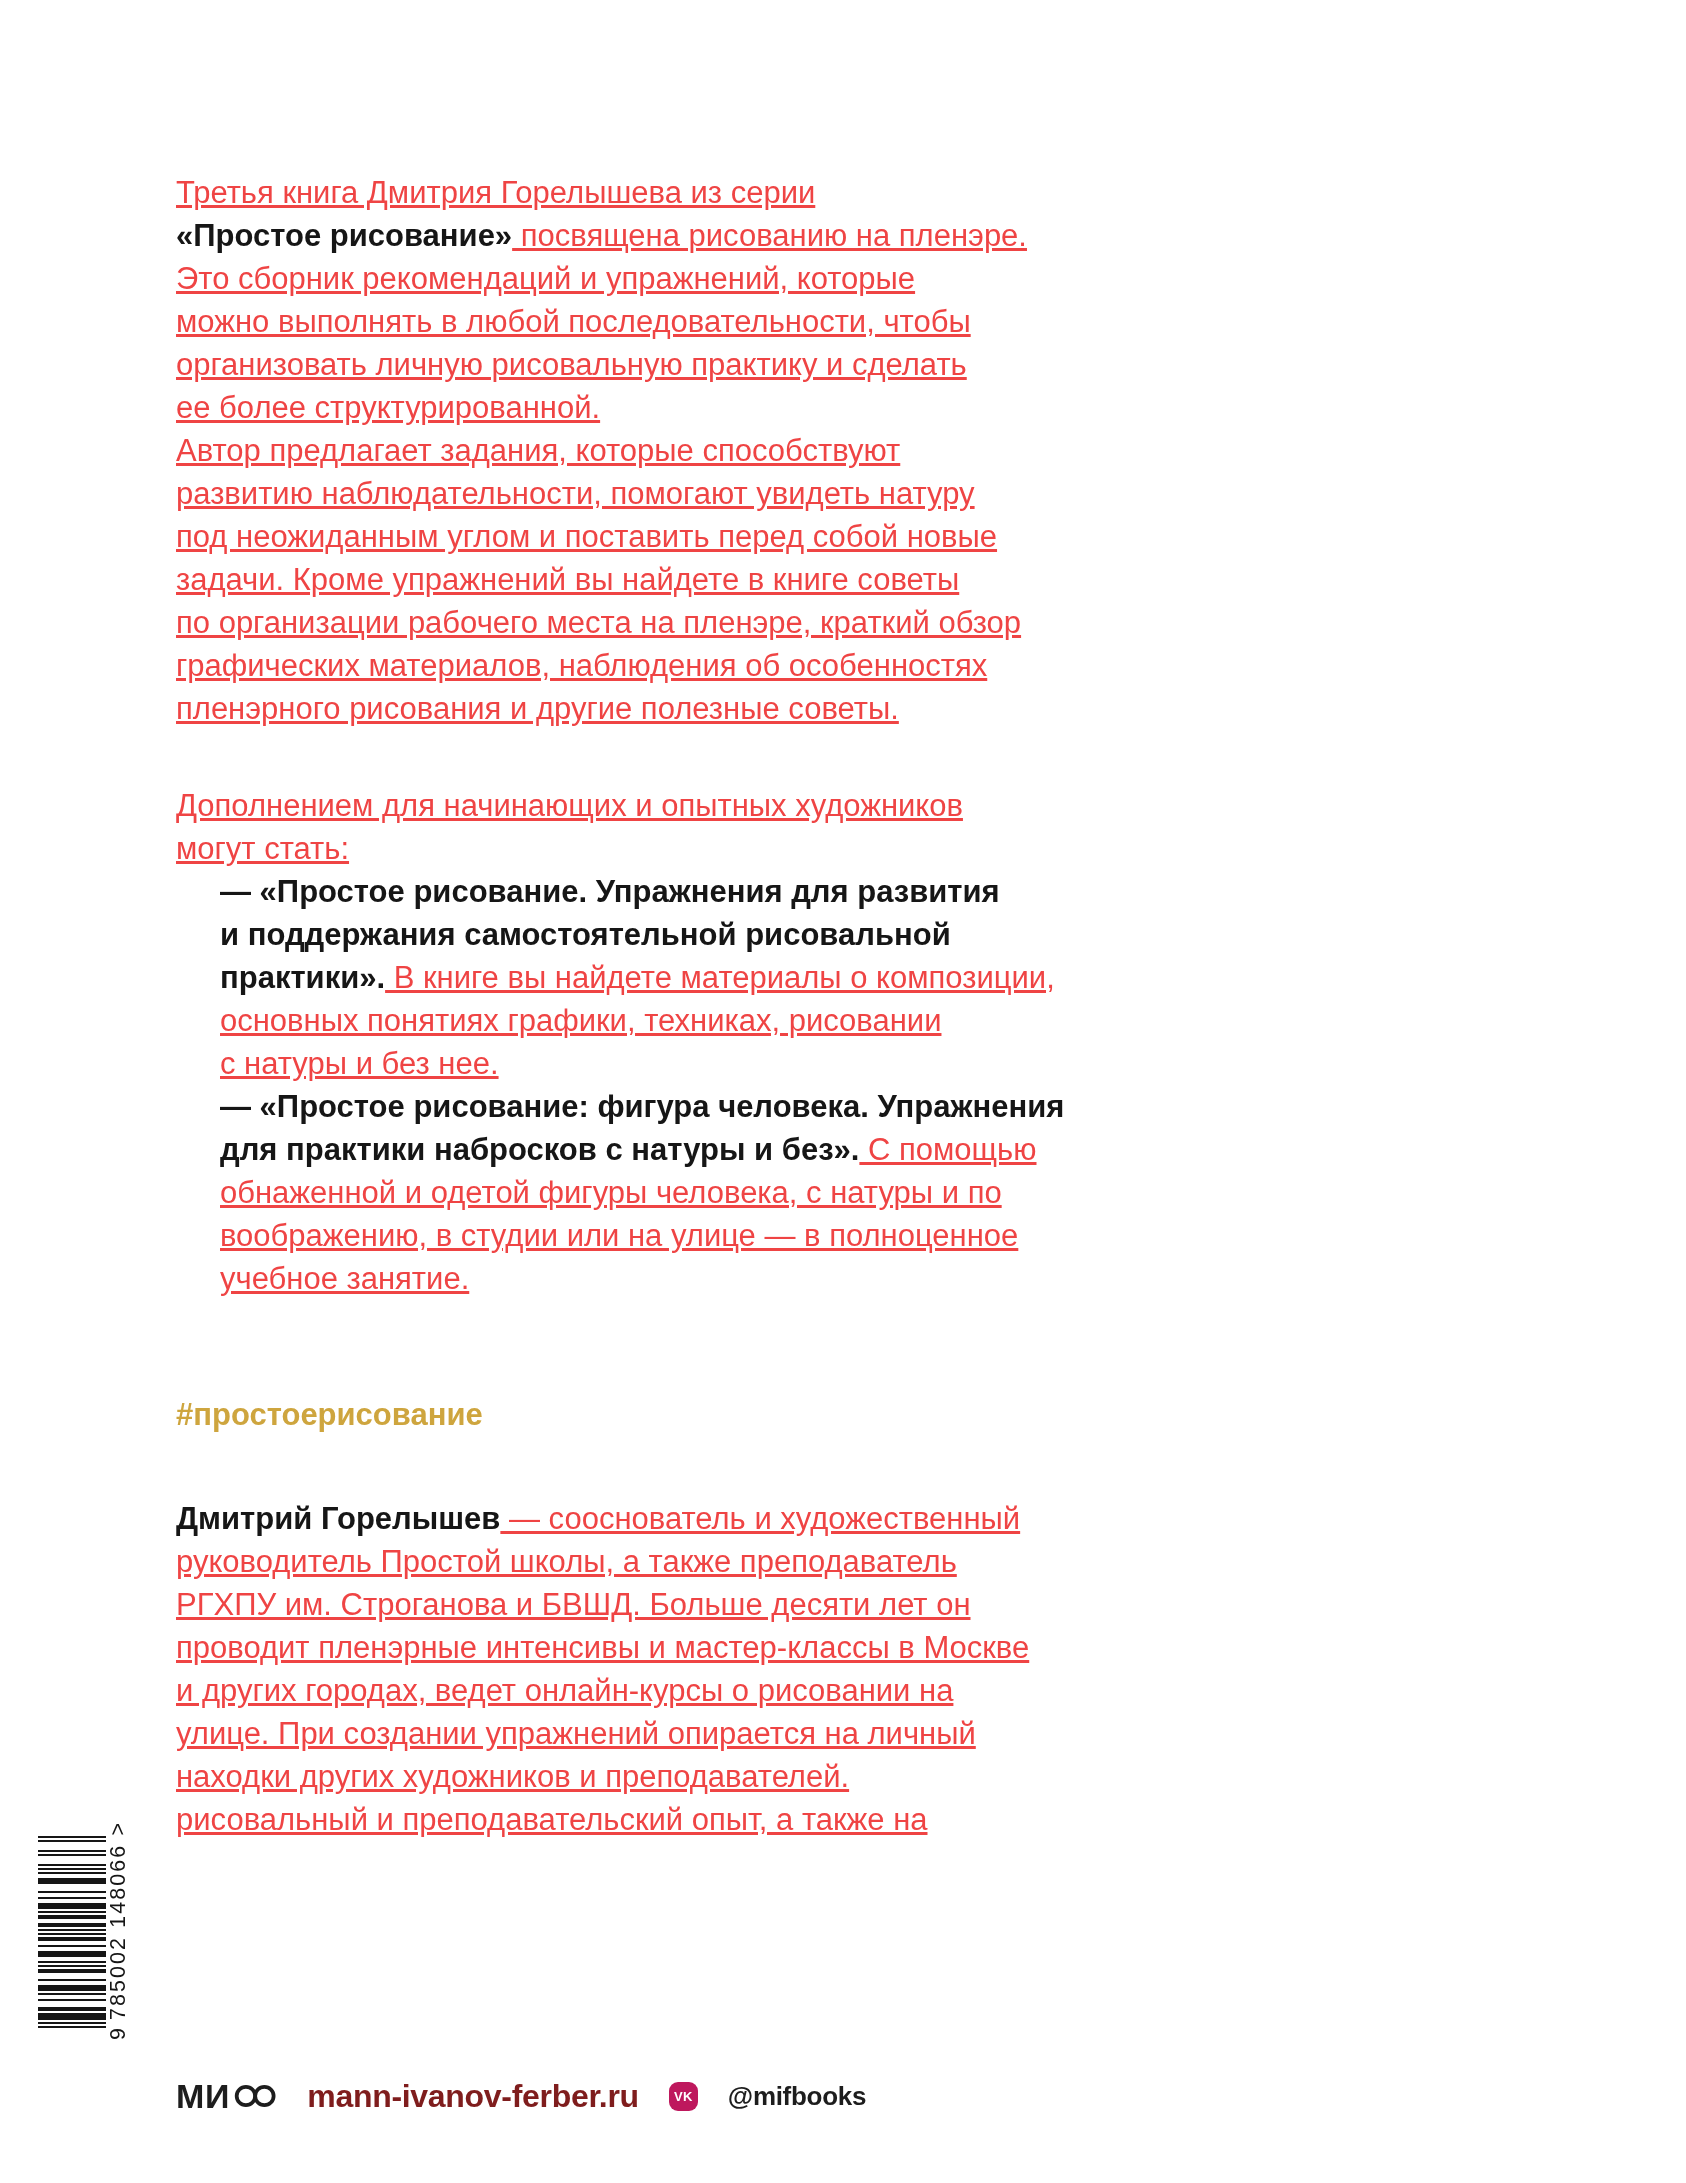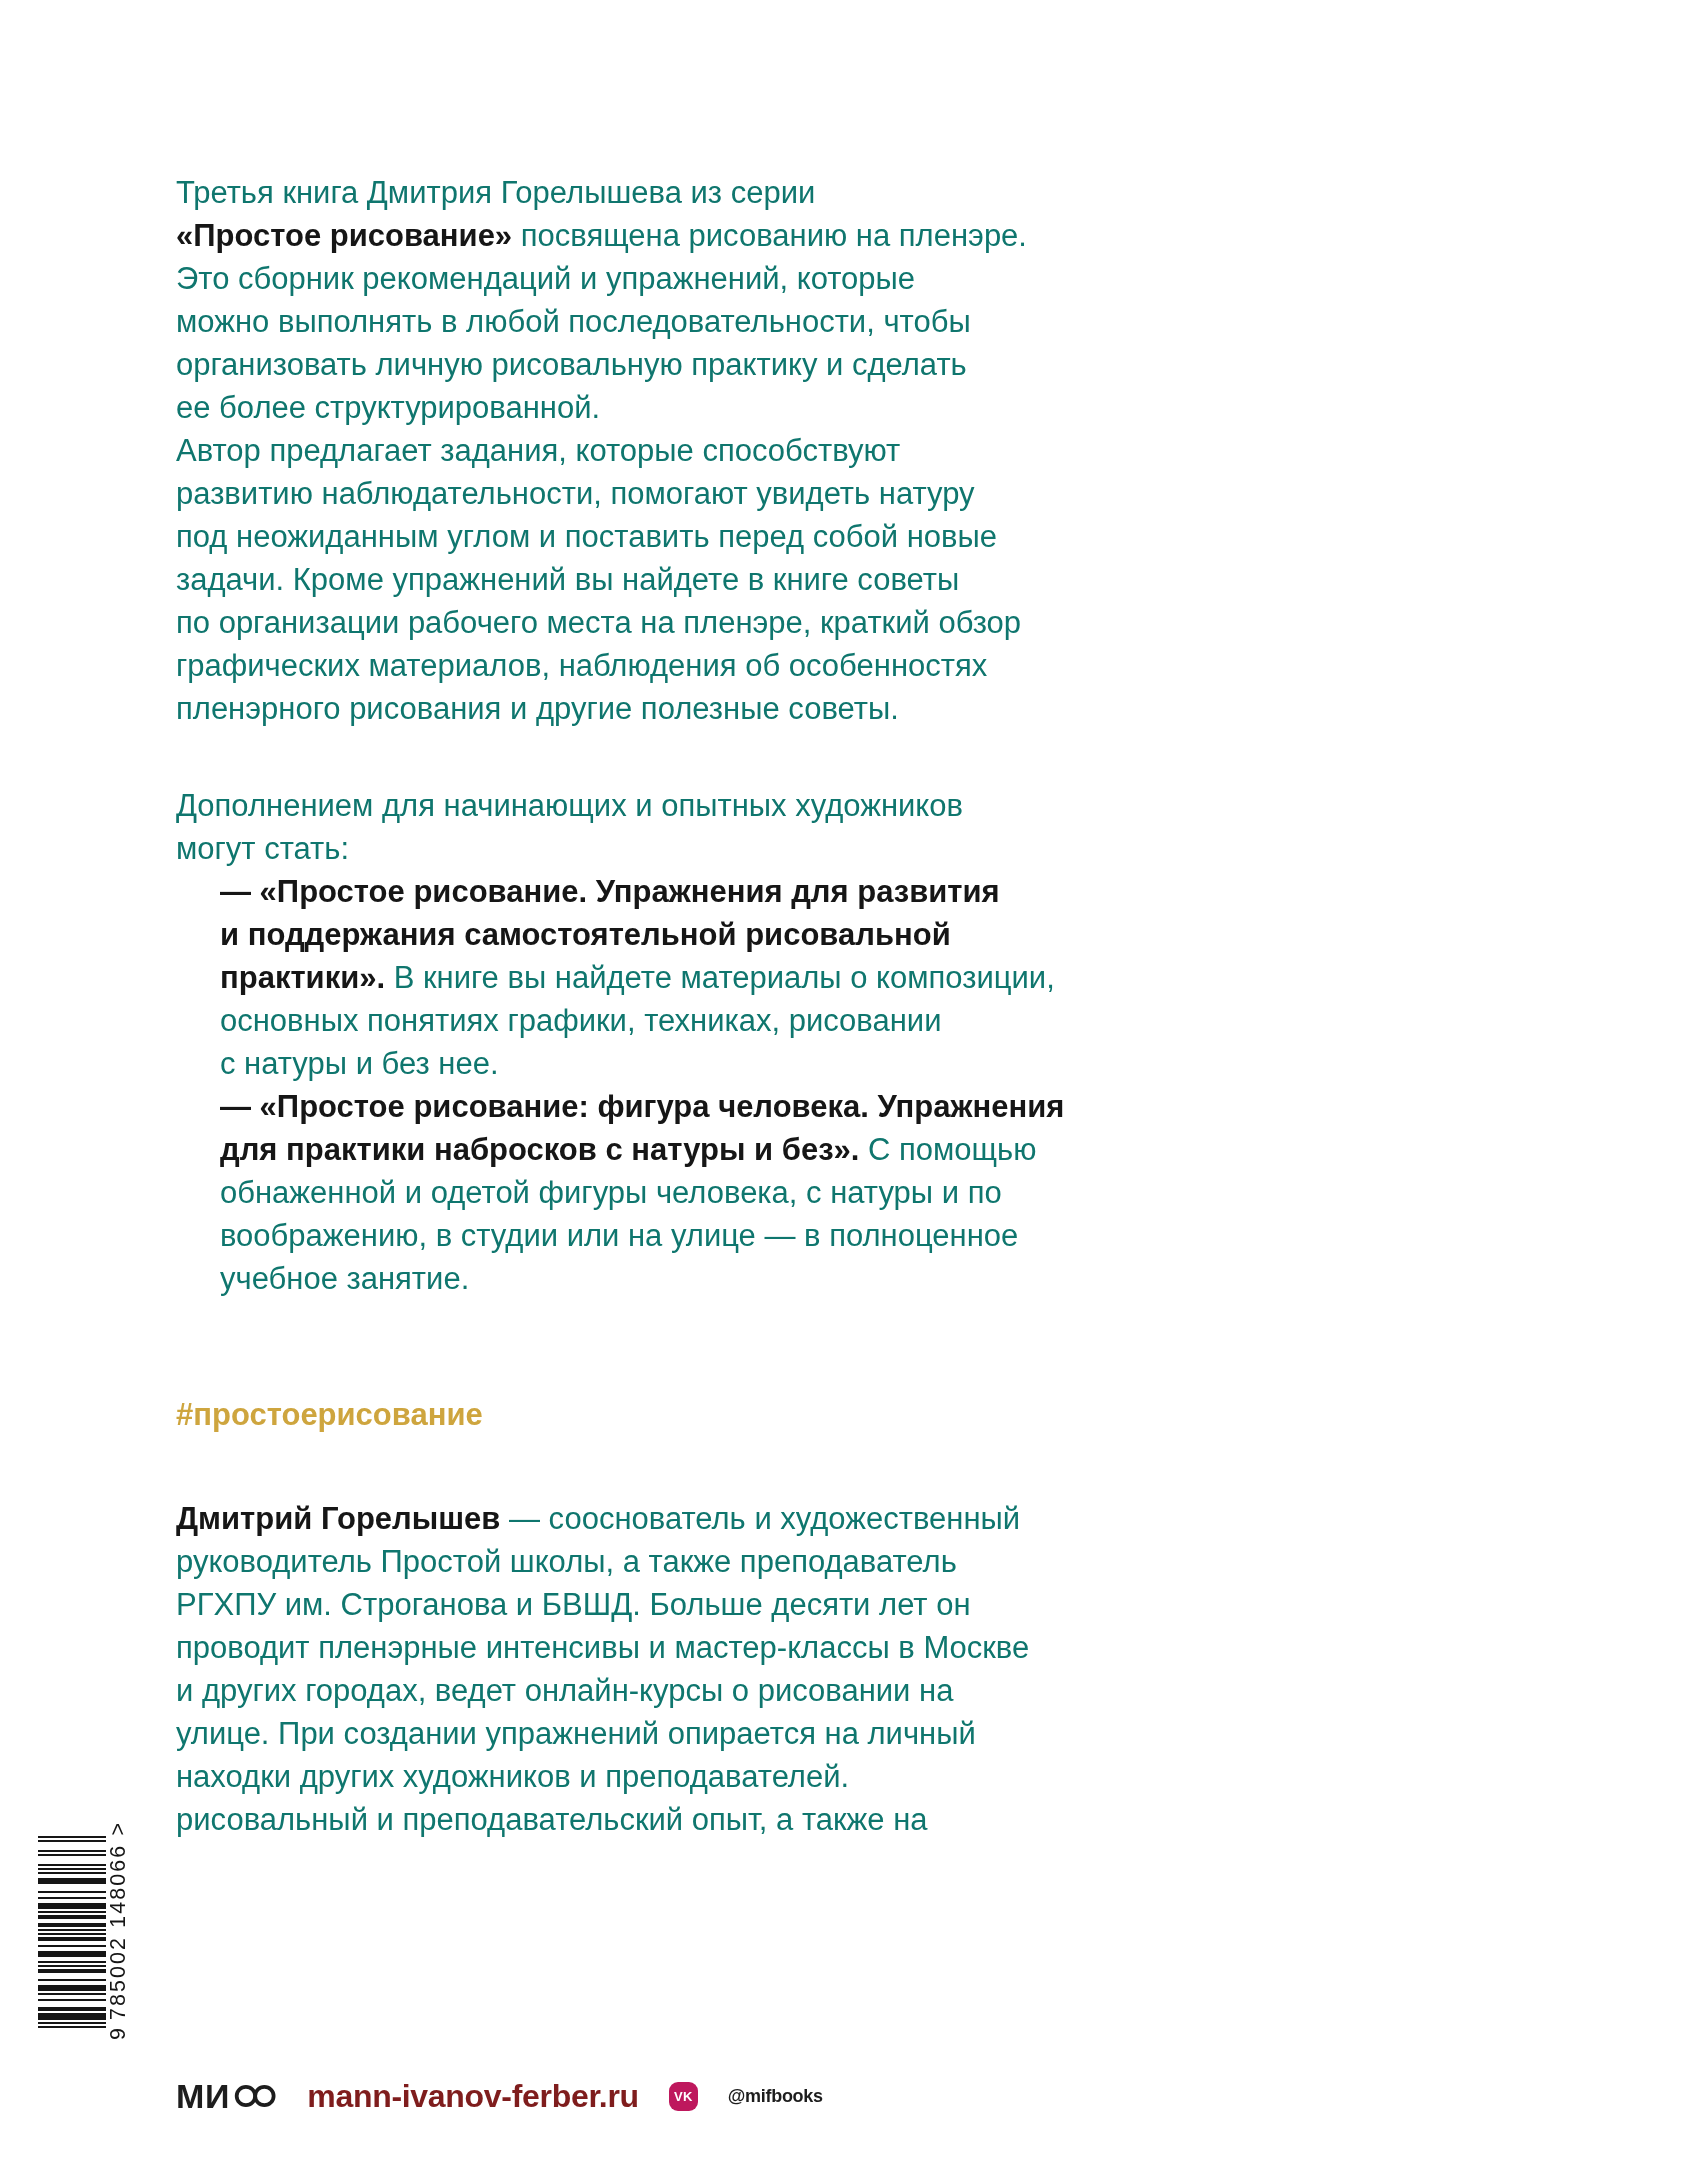--- a/index.html
+++ b/index.html
@@ -20,7 +20,7 @@
   }
   .textblock .line{white-space:nowrap;}
   .textblock .line.indent{padding-left:44px;}
-  .r{font-weight:400;color:#0f766e;}
+  .r{font-weight:400;color:#ef4444;text-decoration:underline;}
   .b{font-weight:700;color:#161616;}
   .block-intro{top:171px;}
   .block-series{top:784px;}

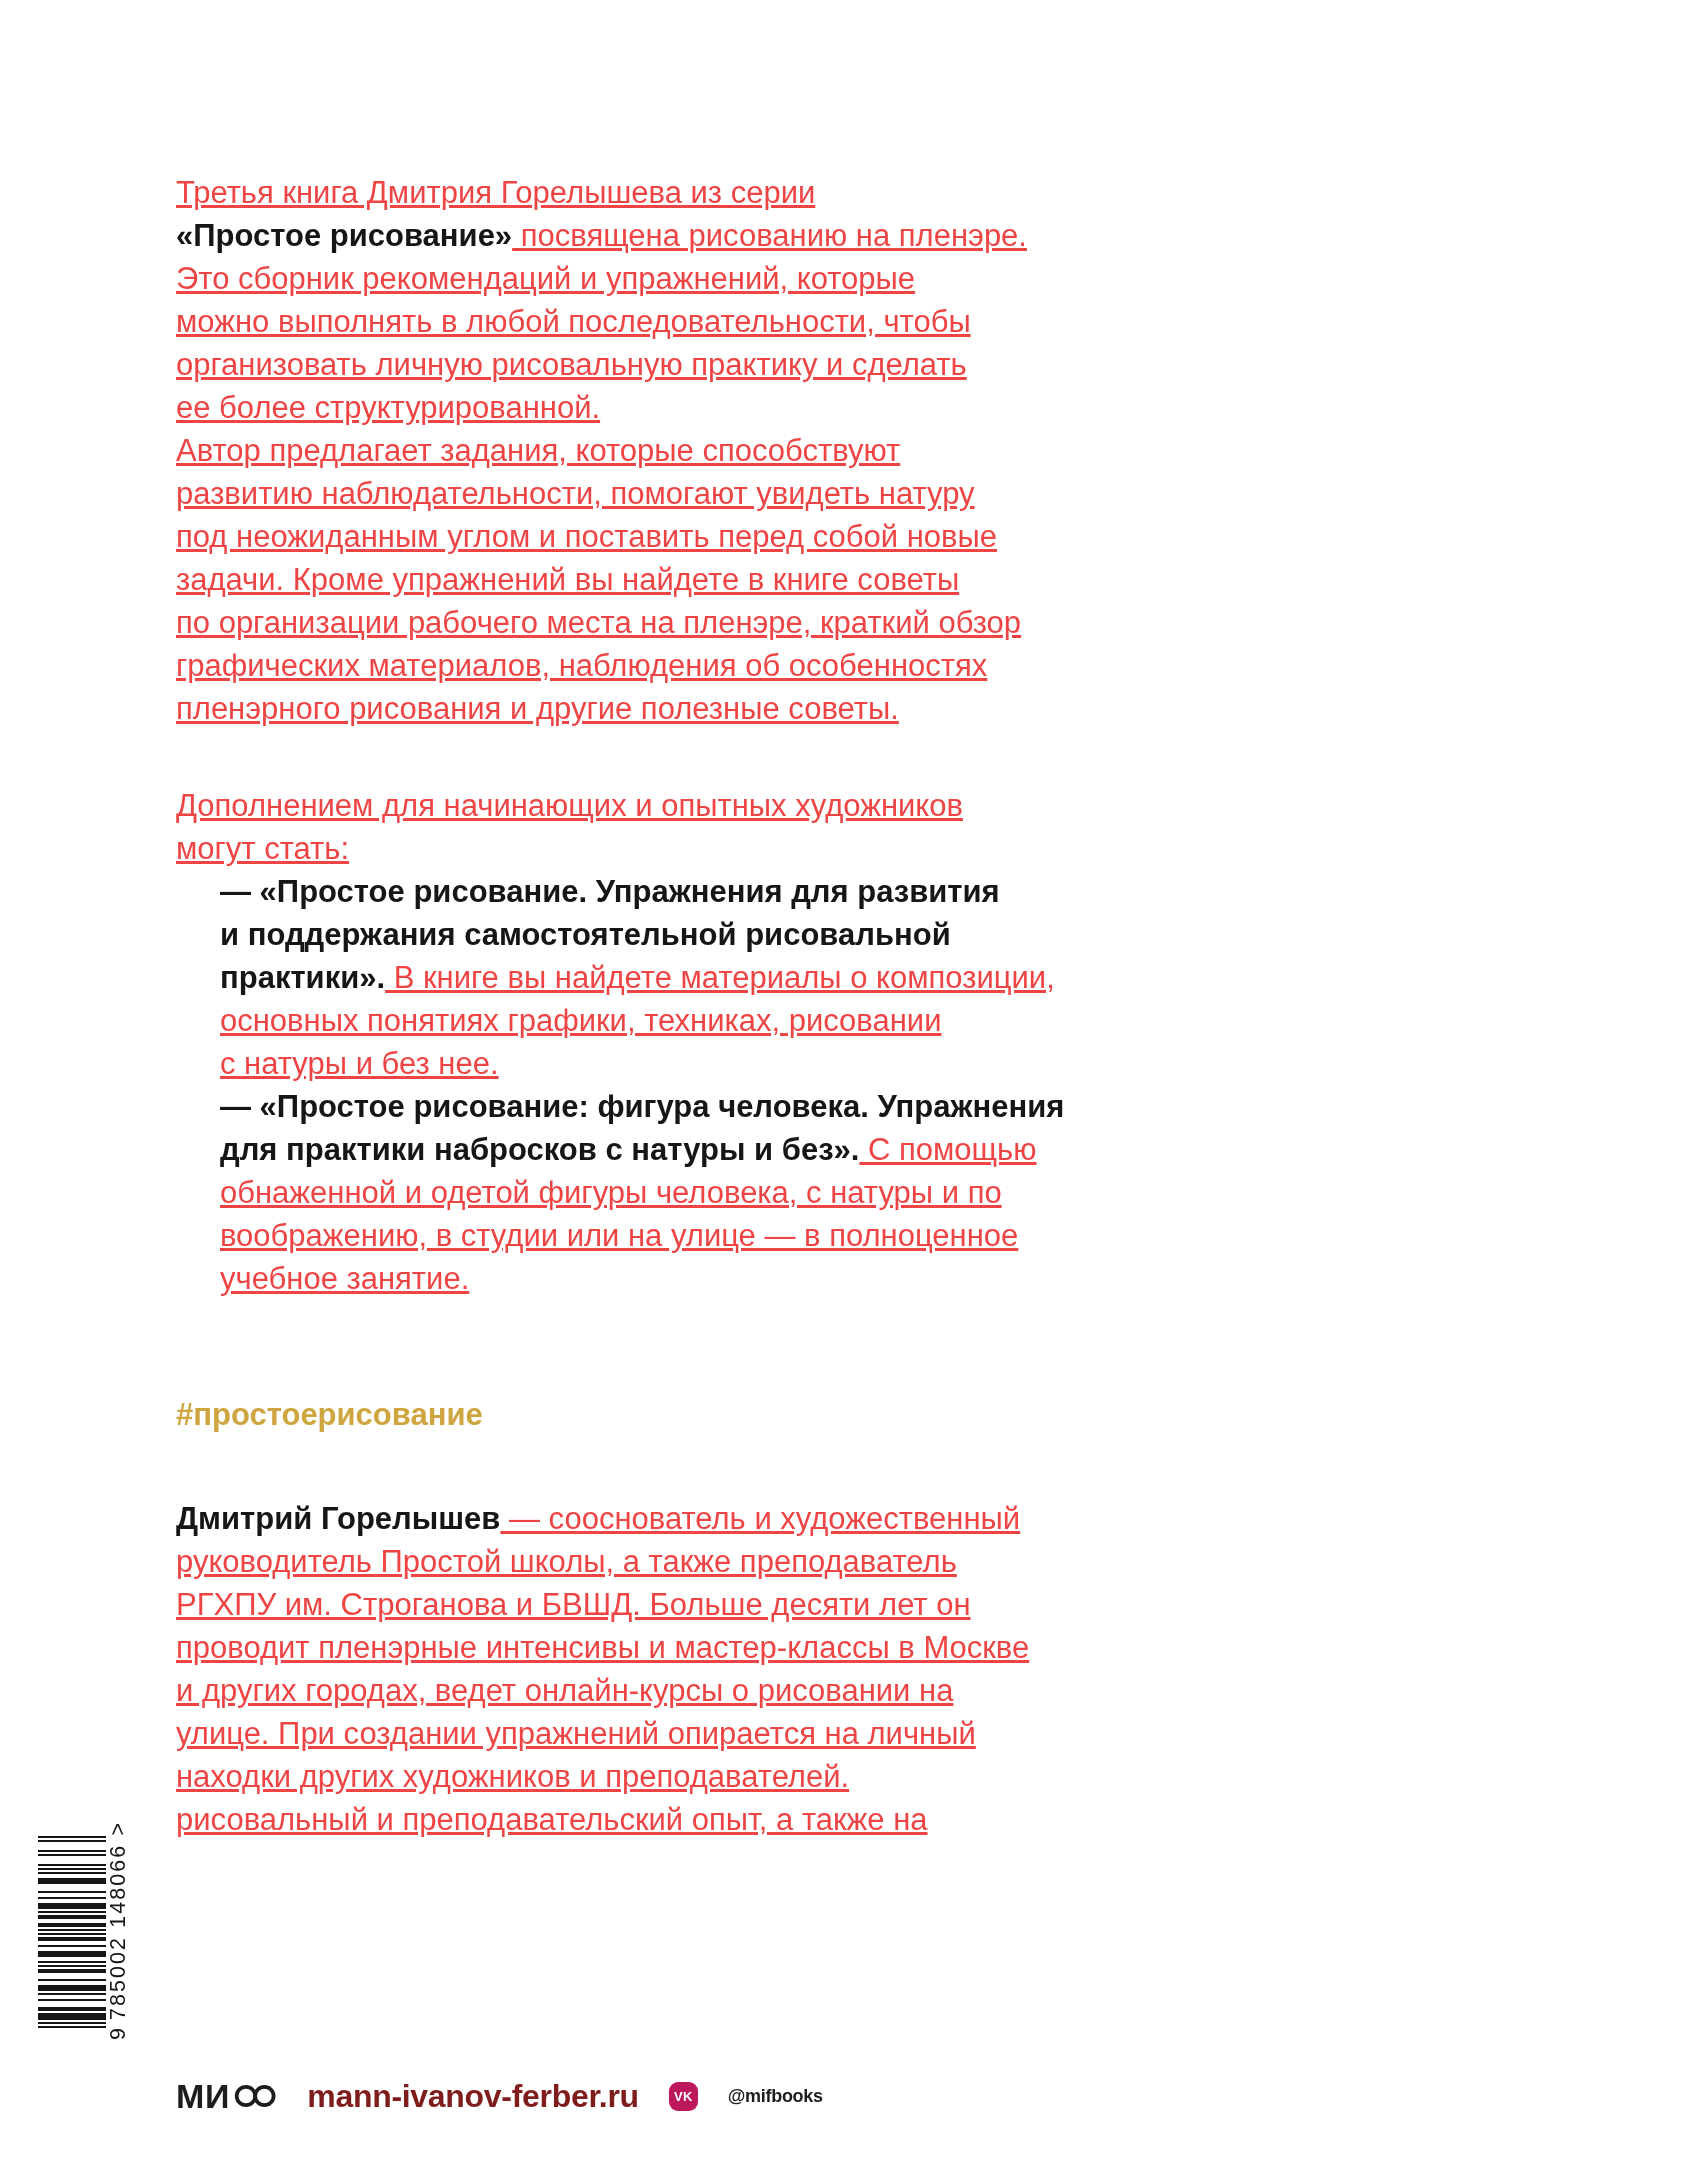--- a/index.html
+++ b/index.html
@@ -45,7 +45,7 @@
     display:flex;align-items:center;justify-content:center;
     color:#ffffff;font-size:13px;font-weight:700;letter-spacing:0.3px;
   }
-  .handle{font-size:18px;font-weight:700;letter-spacing:-0.3px;color:#1d1d1d;}
+  .handle{font-size:26px;font-weight:700;letter-spacing:-0.3px;color:#1d1d1d;}
 
   
   .barcode-wrap{

